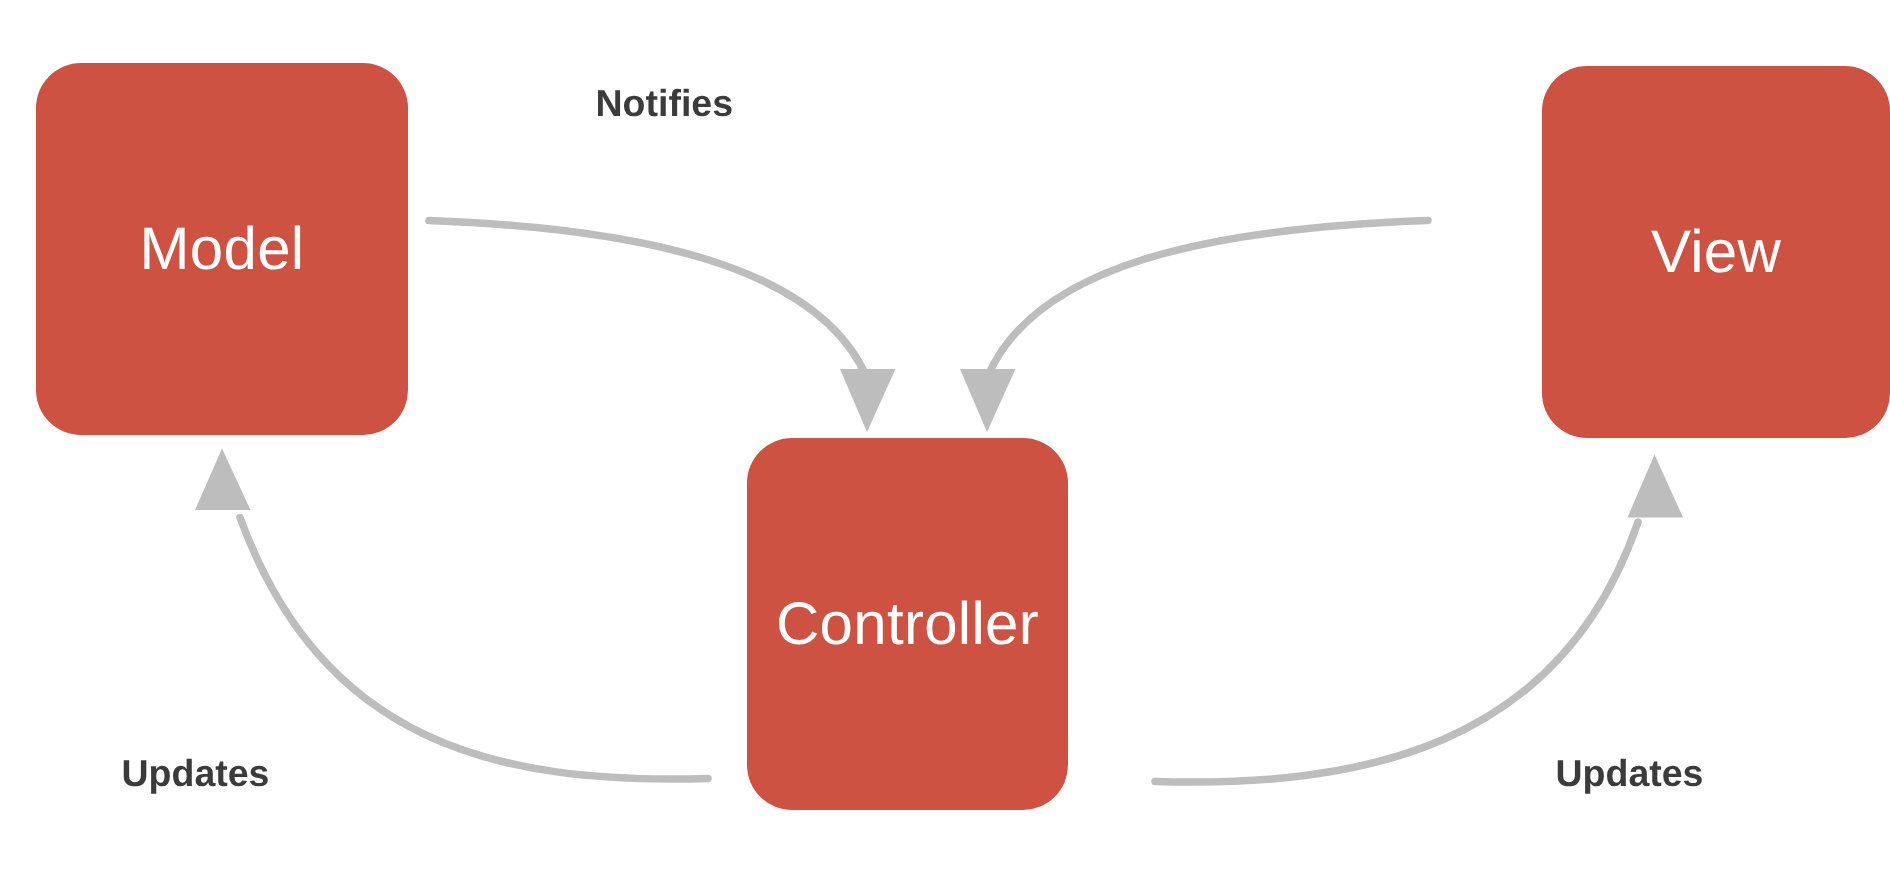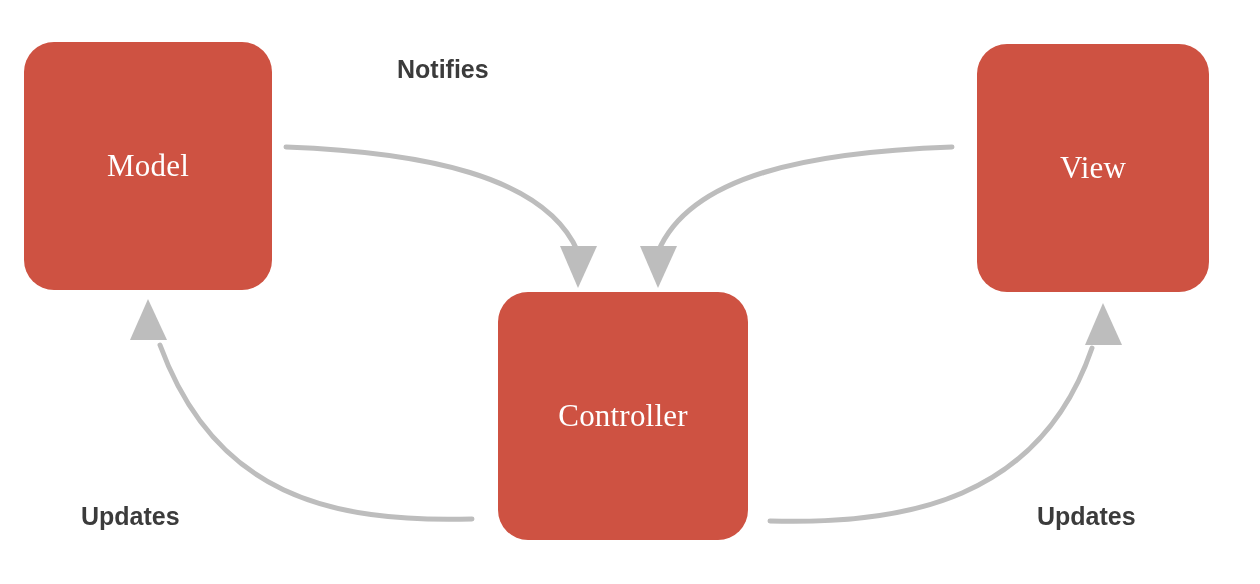--- a/index.html
+++ b/index.html
@@ -35,8 +35,8 @@
   }
   .node-label {
     color: #ffffff;
-    font-family: Liberation Serif, serif;
-    font-size: 31px;
+    font-family: Liberation Sans, sans-serif;
+    font-size: 40px;
     font-weight: 400;
     letter-spacing: 0.2px;
     line-height: 1.1;

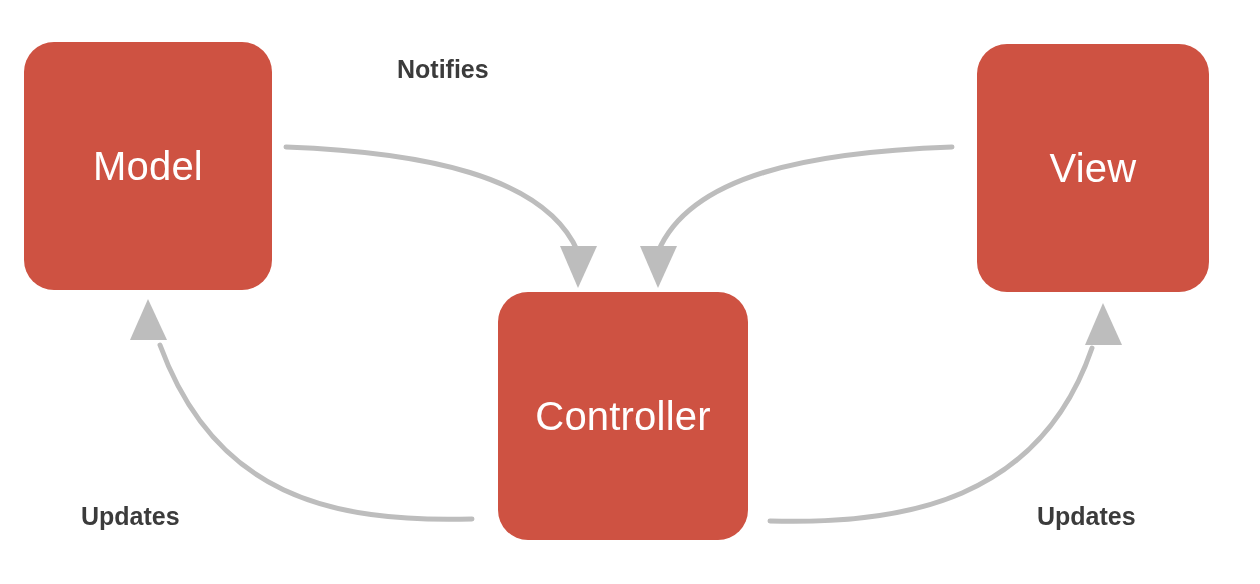--- a/index.html
+++ b/index.html
@@ -93,7 +93,7 @@
     <span class="node-label" style="color: rgb(255, 255, 255);">Model</span>
   </div>
 
-  <div class="node-box" id="node-view" style="left: 977px; top: 44px; width: 232px; height: 248px; background: rgb(206, 82, 66);">
+  <div class="node-box" id="node-view" style="left: 1028px; top: 44px; width: 232px; height: 248px; background: rgb(206, 82, 66);">
     <span class="node-label" style="color: rgb(255, 255, 255);">View</span>
   </div>
 

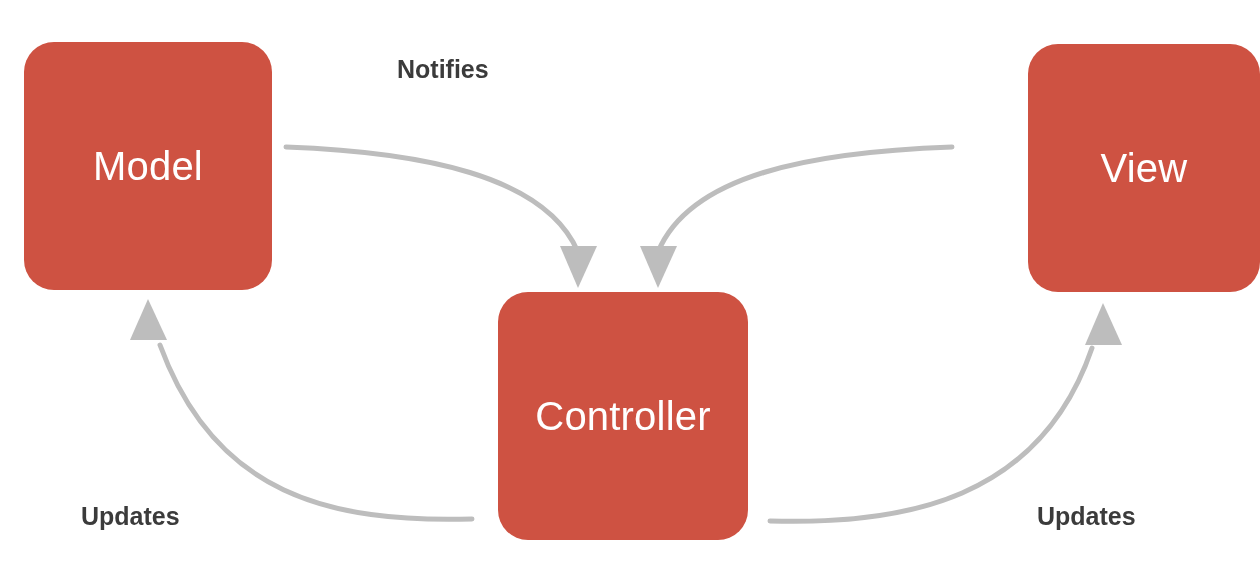--- a/index.html
+++ b/index.html
@@ -97,7 +97,7 @@
     <span class="node-label" style="color: rgb(255, 255, 255);">View</span>
   </div>
 
-  <div class="node-box" id="node-controller" style="left: 498px; top: 292px; width: 250px; height: 248px; background: rgb(206, 82, 66);">
+  <div class="node-box" id="node-controller" style="left: 498px; top: 292px; width: 214px; height: 248px; background: rgb(206, 82, 66);">
     <span class="node-label" style="color: rgb(255, 255, 255);">Controller</span>
   </div>
 

